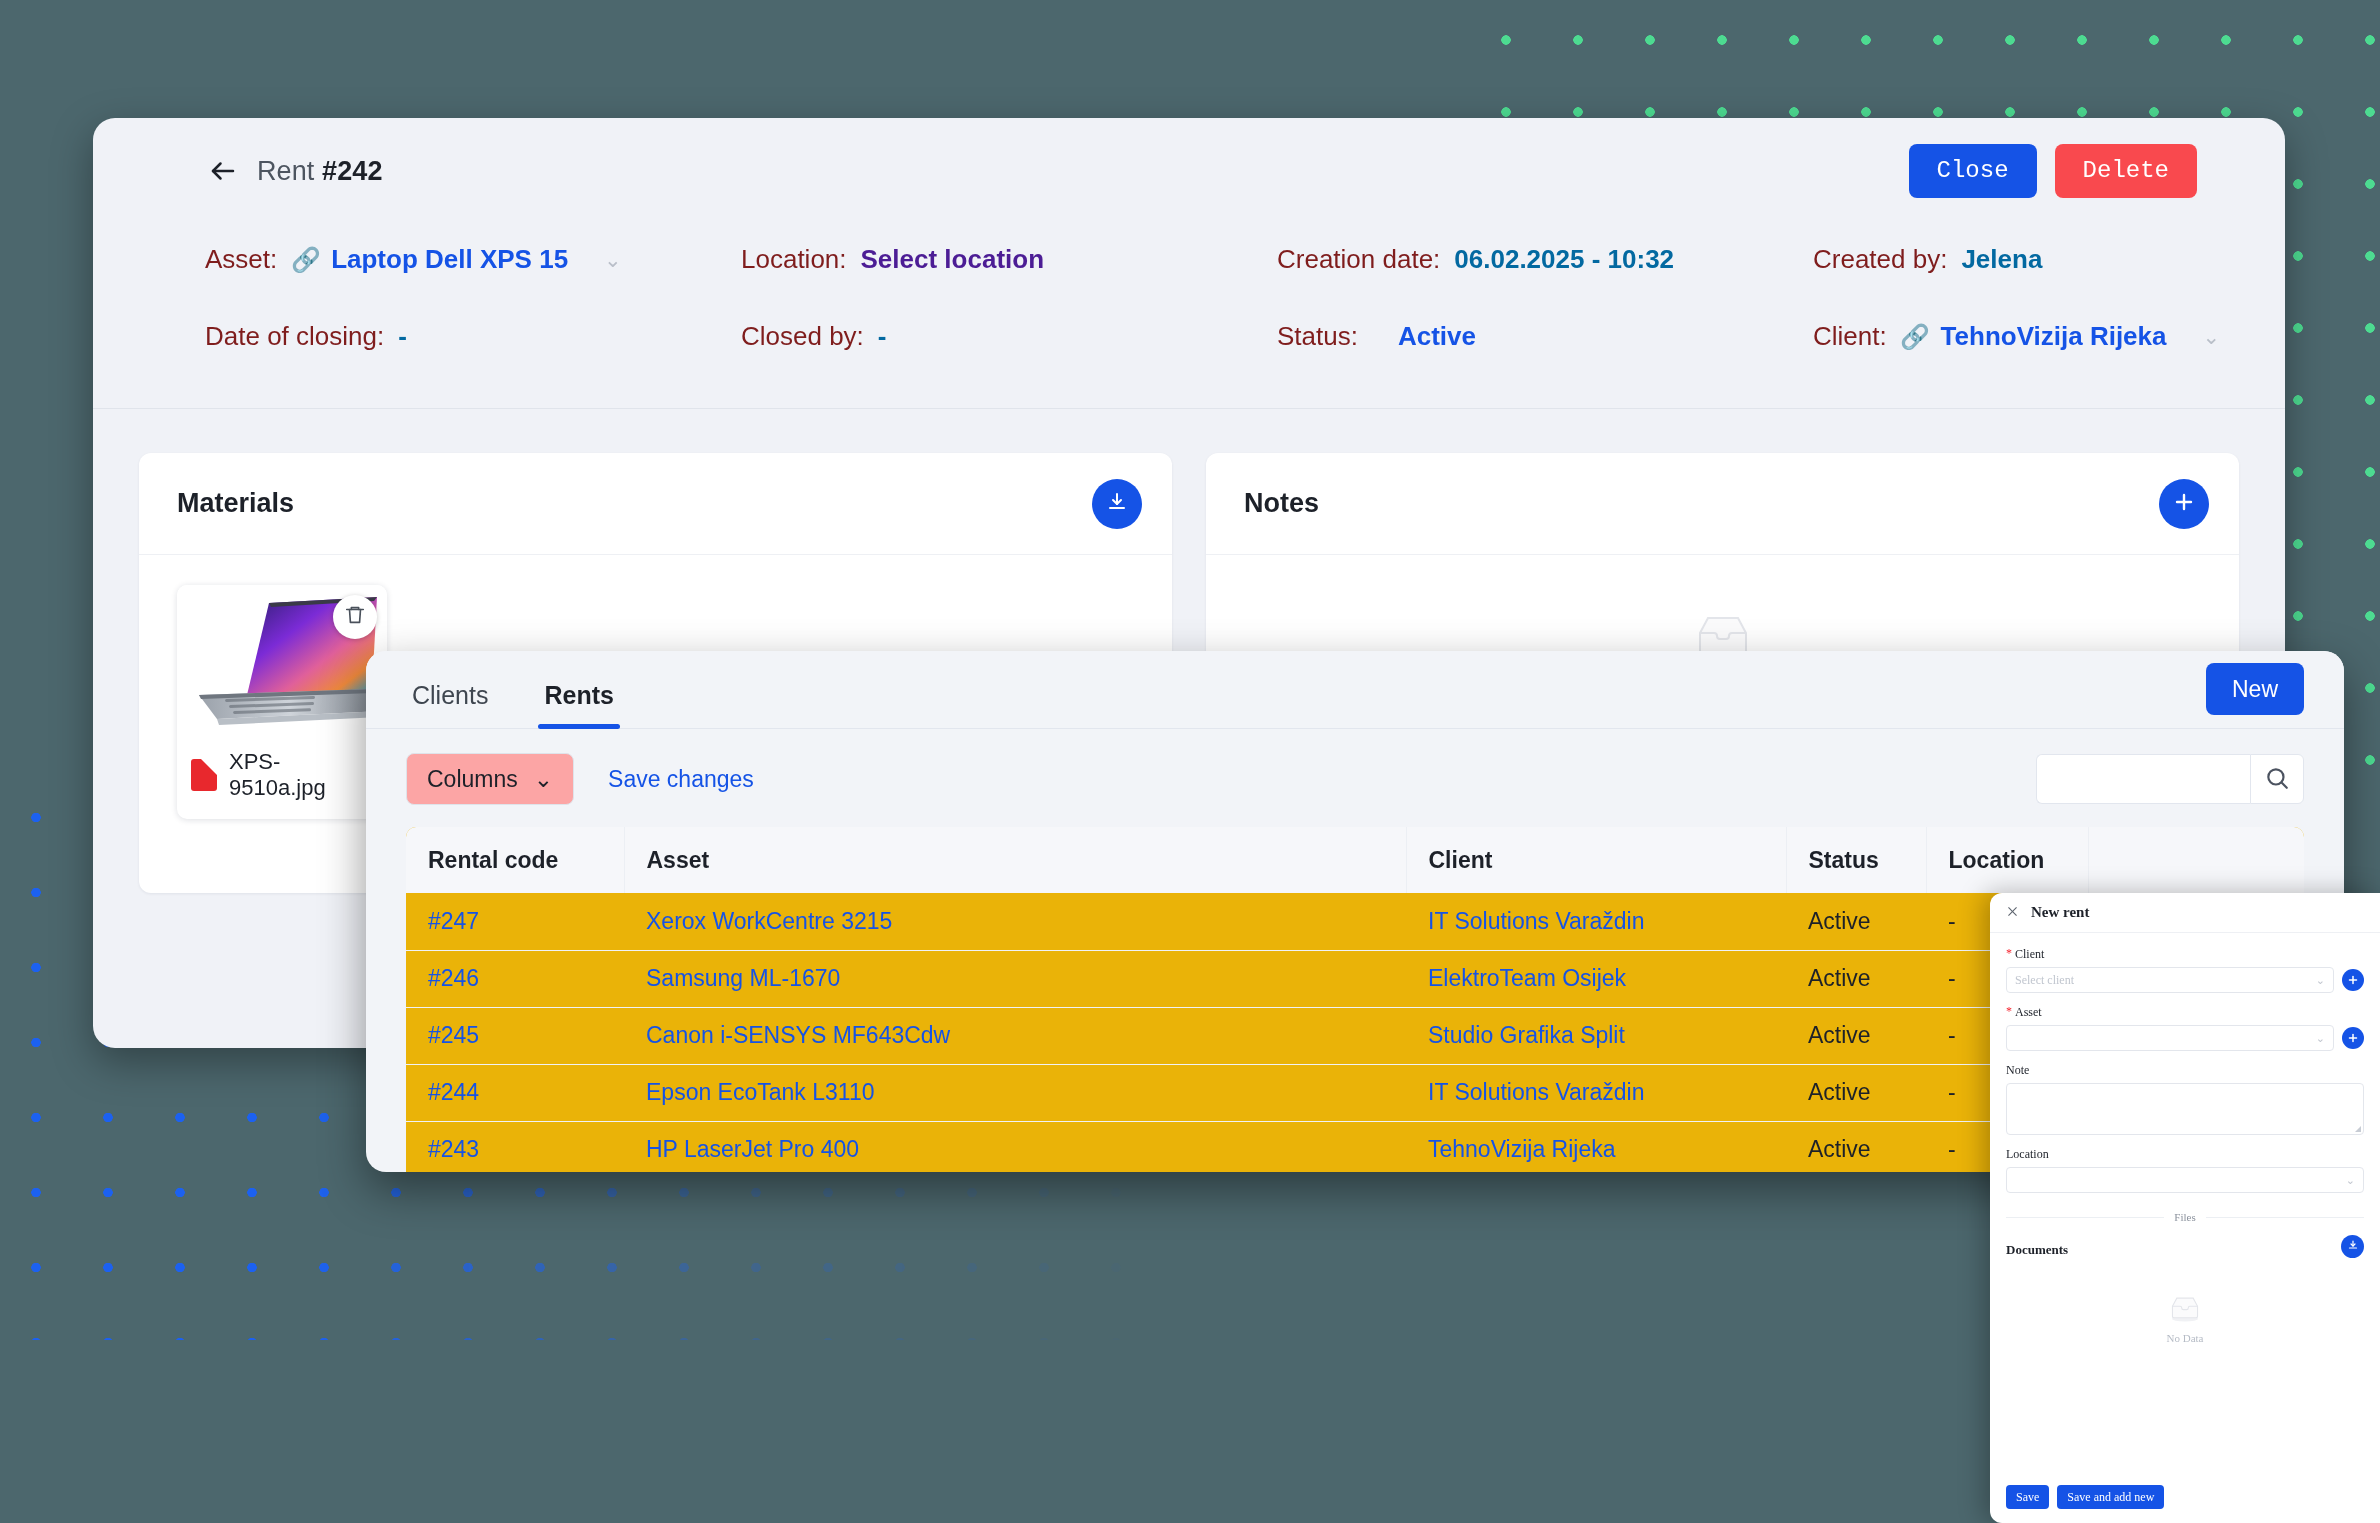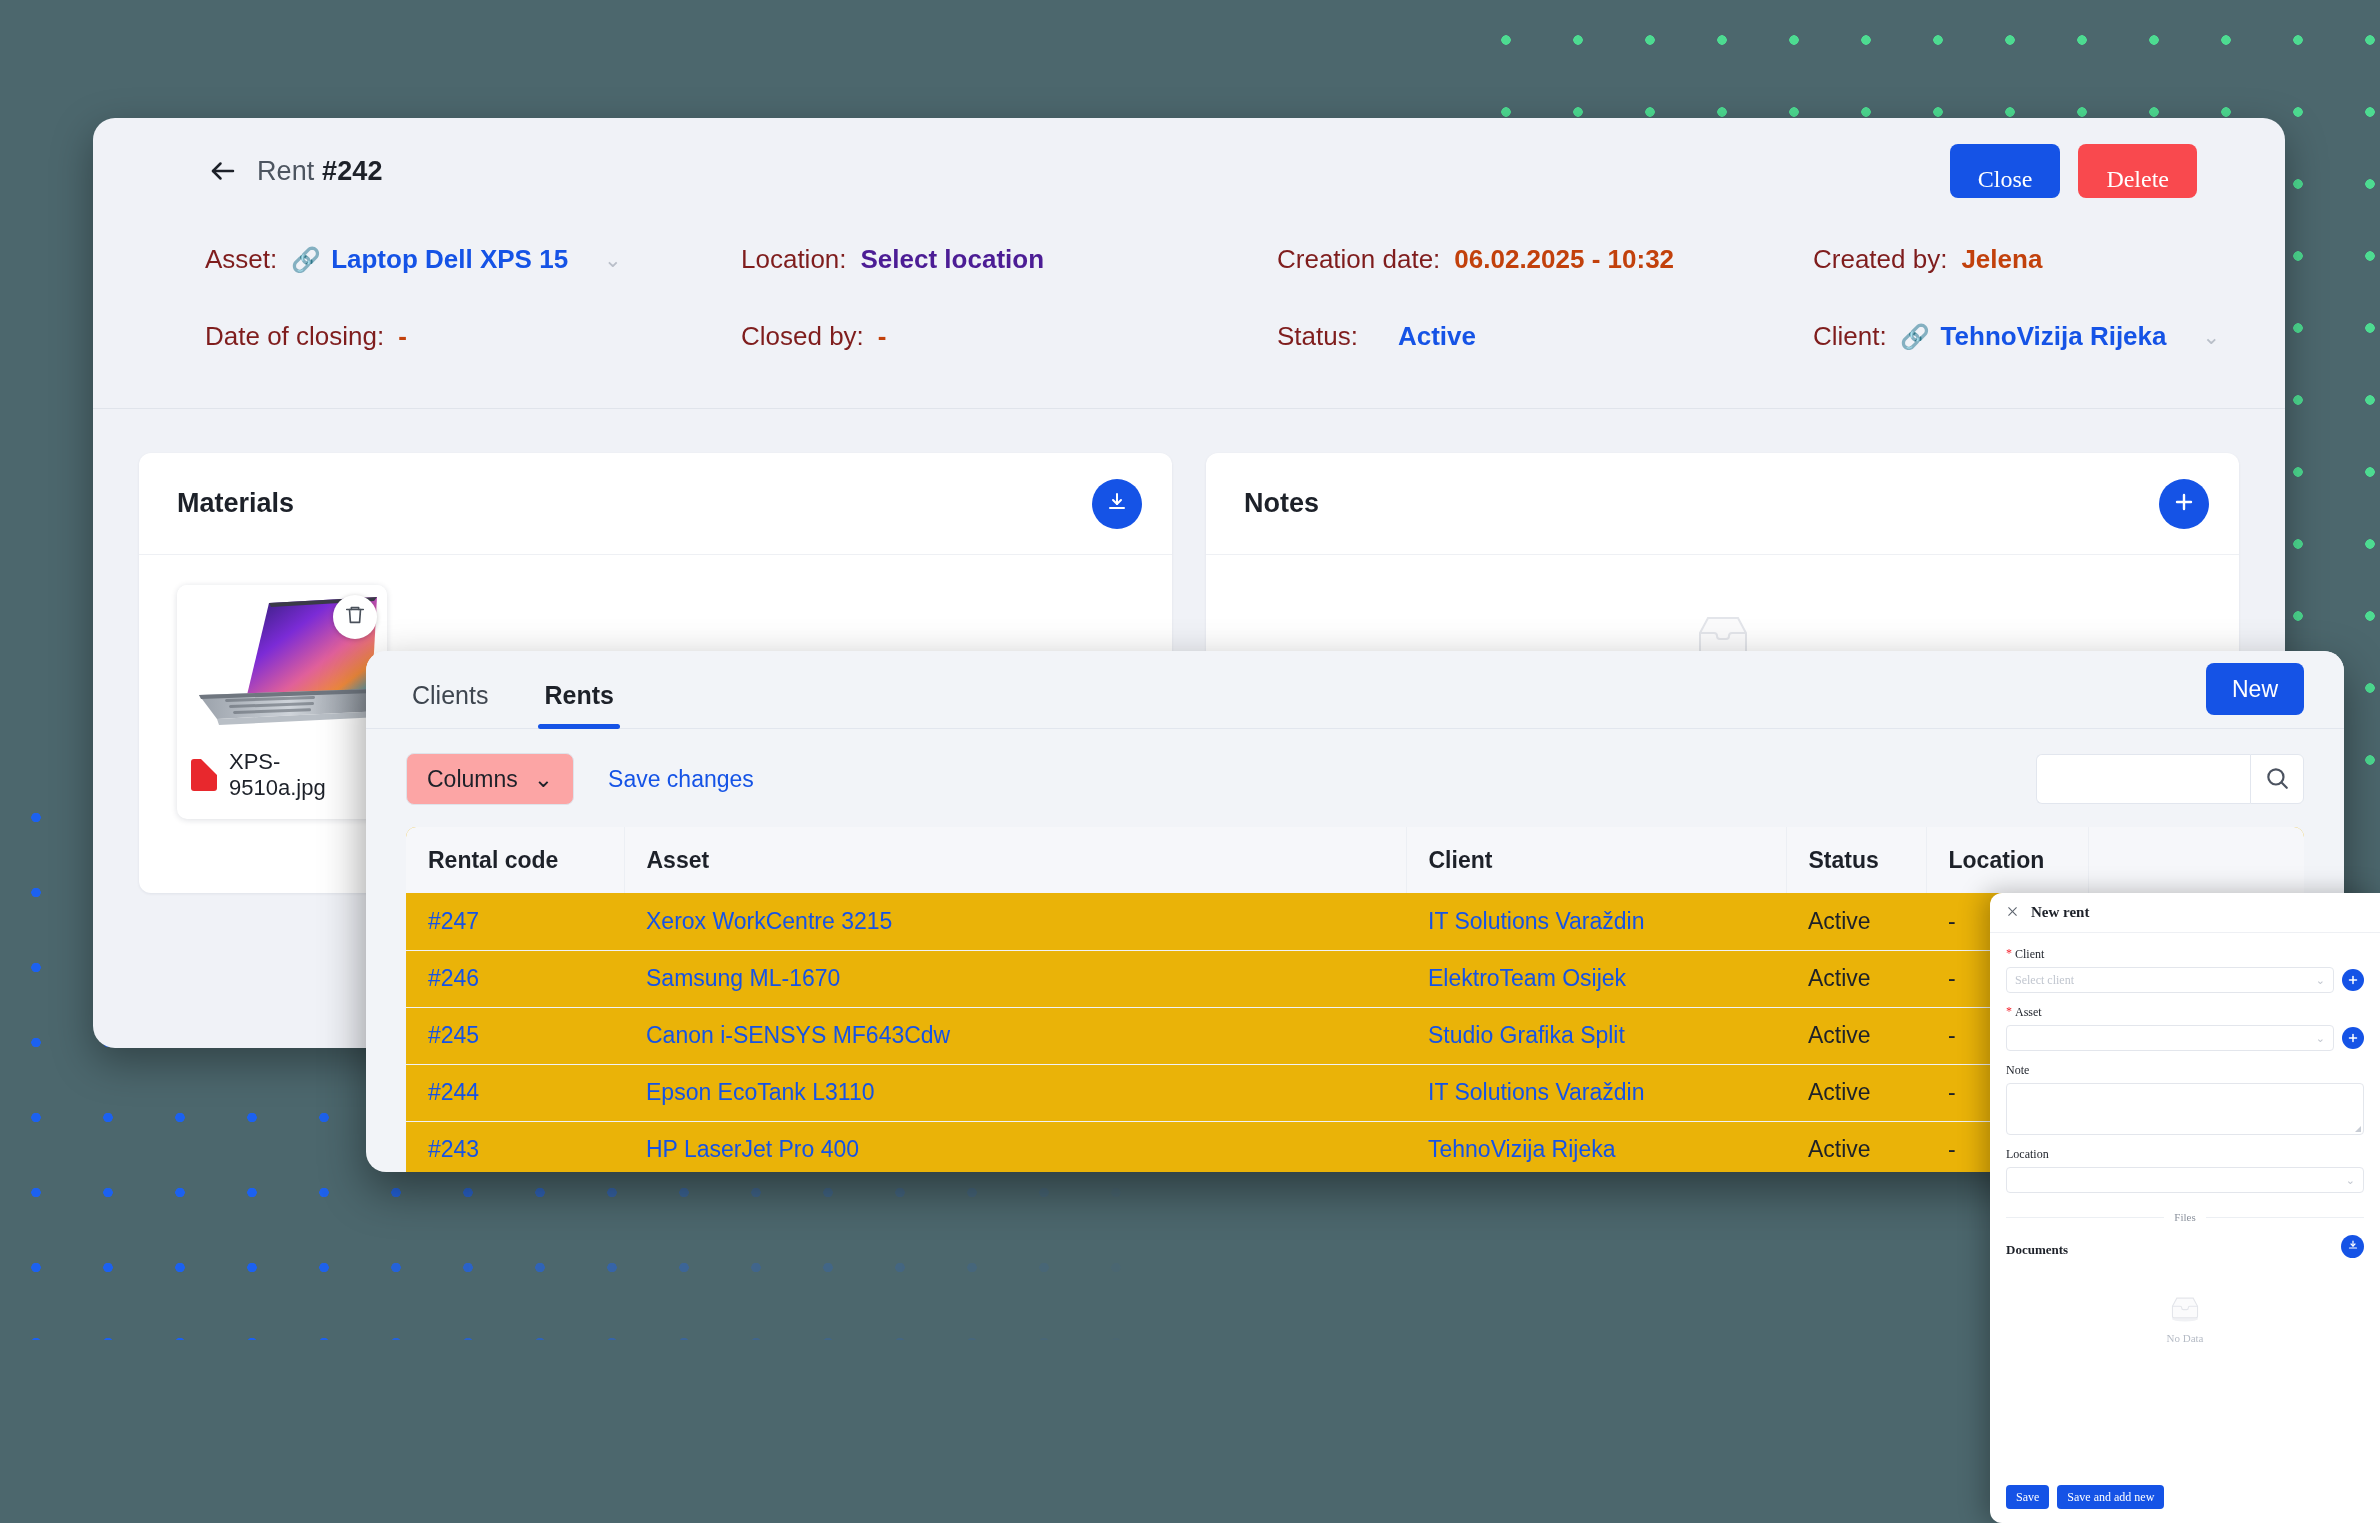--- a/index.html
+++ b/index.html
@@ -53,7 +53,7 @@
   .dw-header-actions { margin-left: auto; display: flex; gap: 18px; padding-right: 50px; }
   .btn {
     border: none; border-radius: 8px; color: #fff; cursor: pointer;
-    font-family: Liberation Serif, serif; font-size: 24px; padding: 8px 28px; height: 54px;
+    font-family: Liberation Mono, monospace; font-size: 24px; padding: 0 28px; height: 54px;
     line-height: 54px;
   }
   .btn-primary { background: #1553e6; }

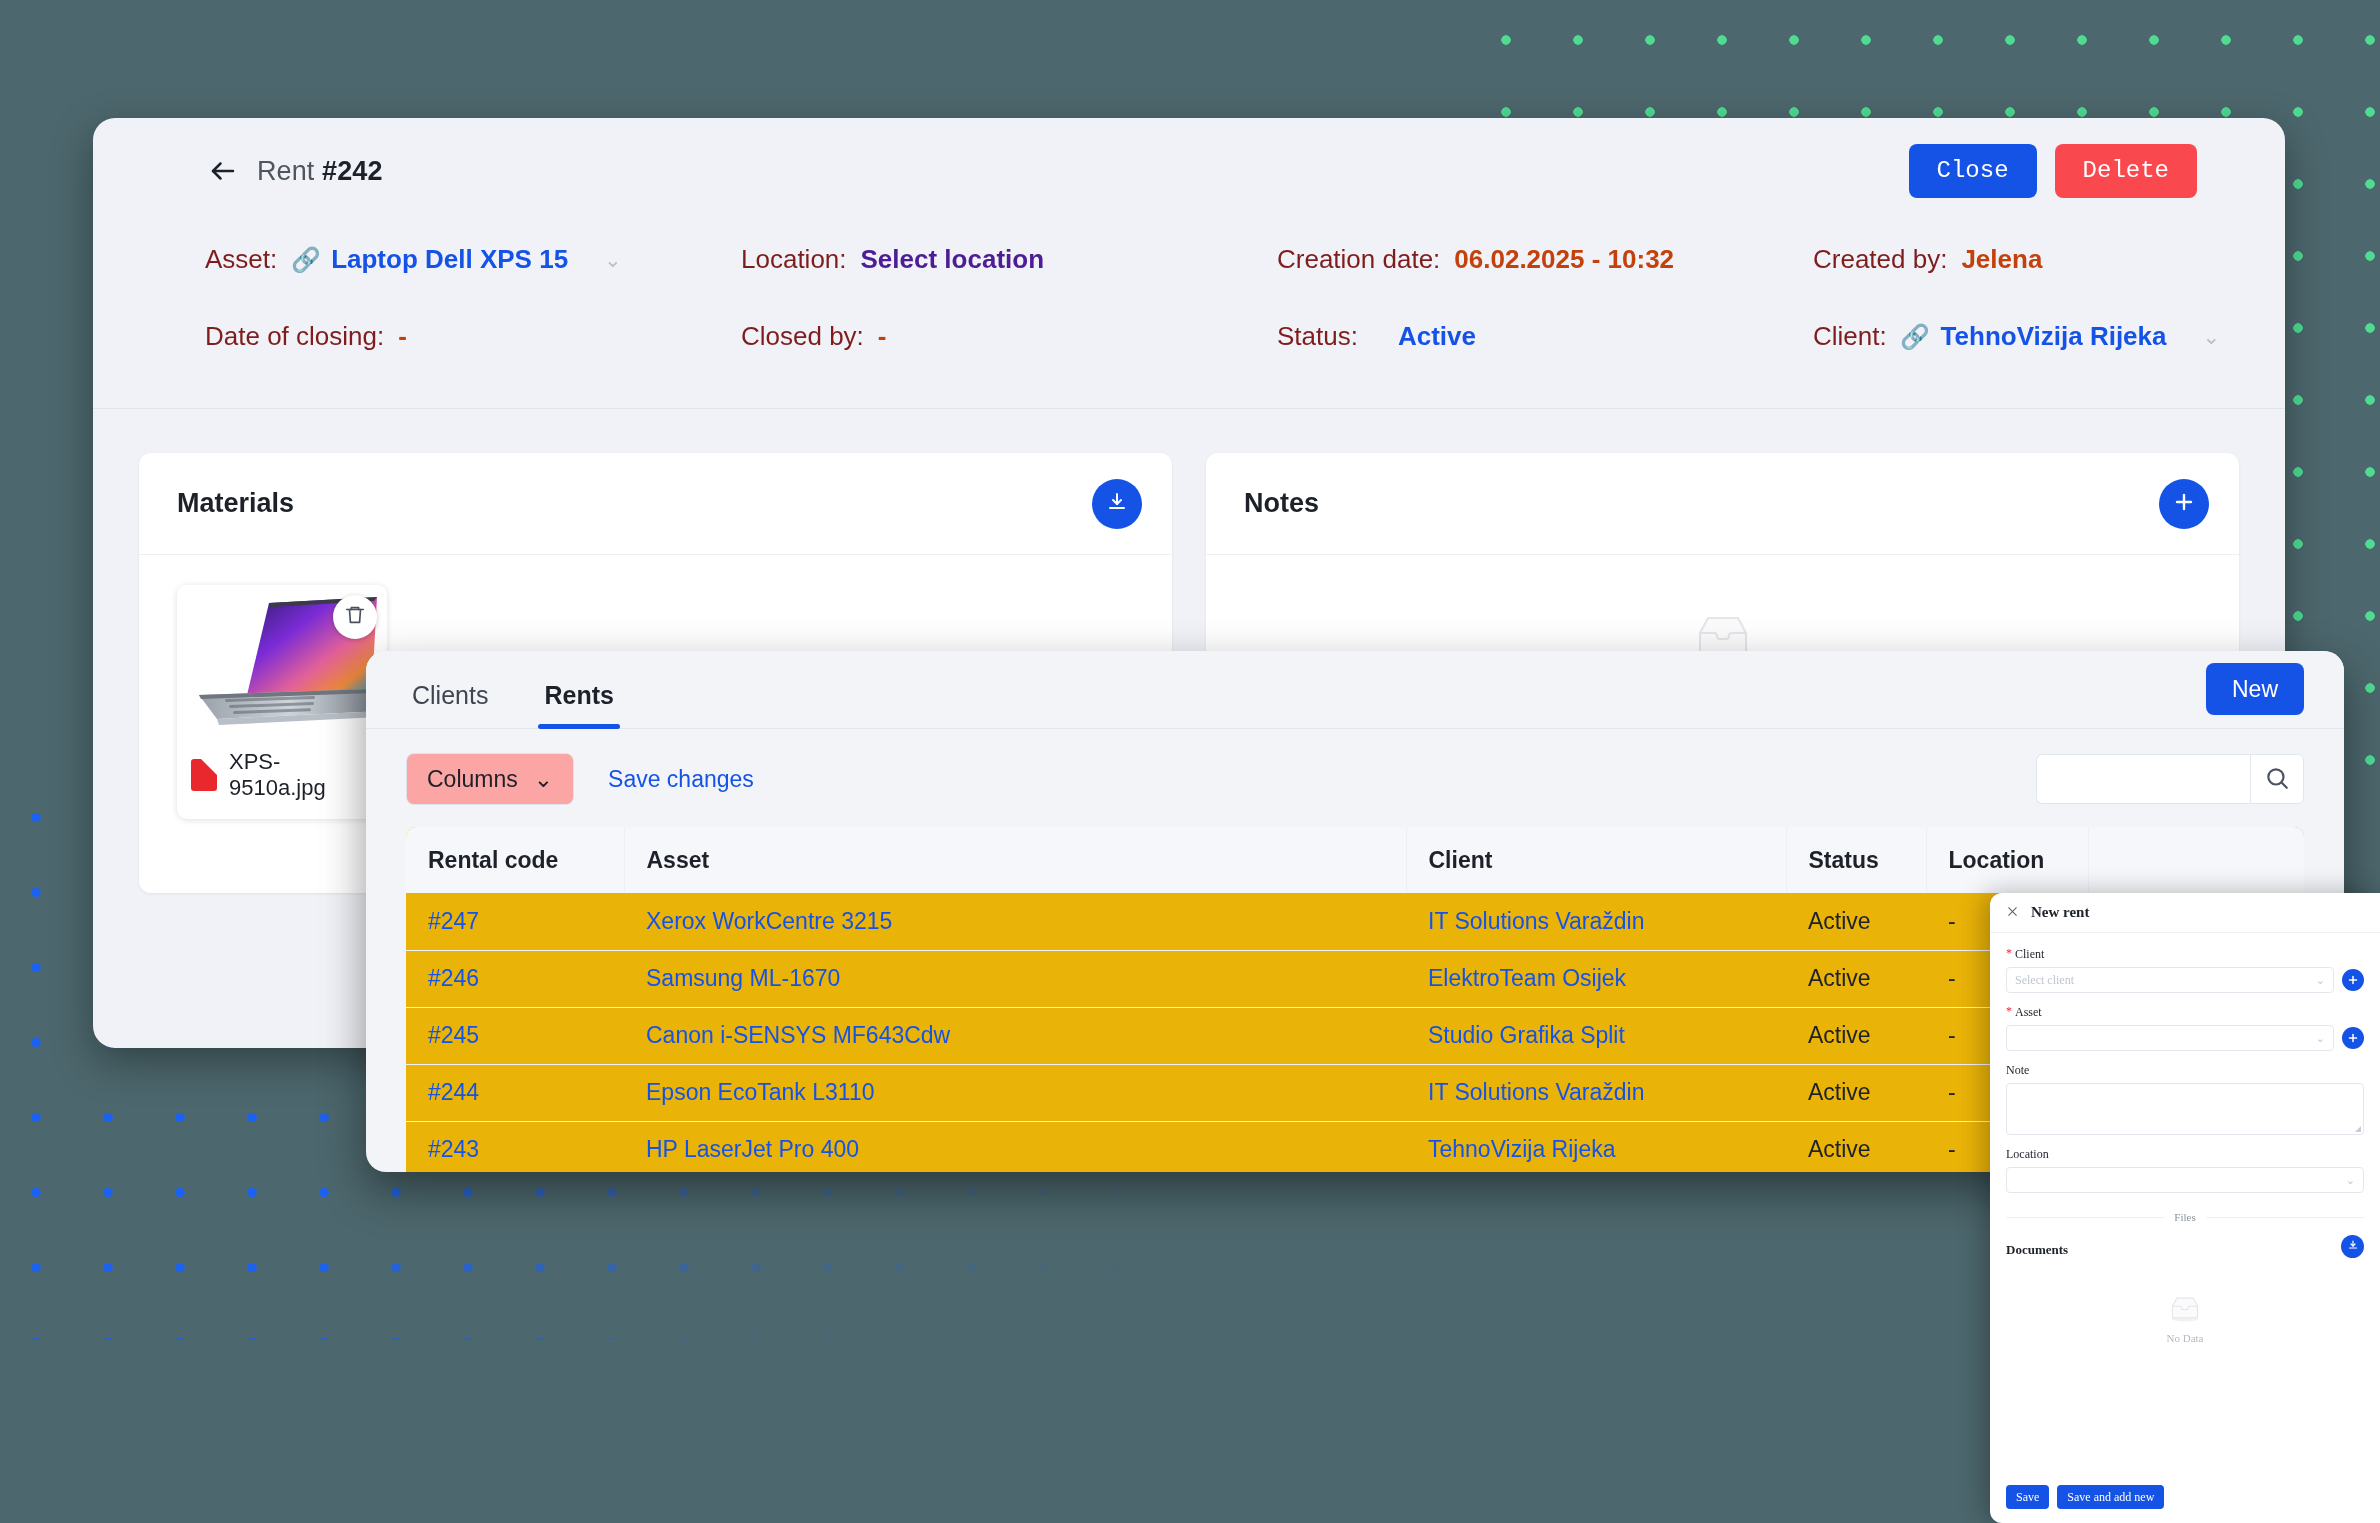--- a/index.html
+++ b/index.html
@@ -67,7 +67,7 @@
   }
   .meta-cell { display: flex; align-items: center; font-size: 26px; white-space: nowrap; }
   .meta-label { color: #7f1d1d; margin-right: 14px; }
-  .meta-value { color: #c2410c; font-weight: 700; }
+  .meta-value { color: #0369a1; font-weight: 700; }
   .meta-value.muted { color: #4c1d95; font-weight: 600; }
   .meta-link { color: #1553e6; font-weight: 700; display: flex; align-items: center; gap: 10px; cursor: pointer; }
   .meta-link .lnk { font-size: 24px; }

